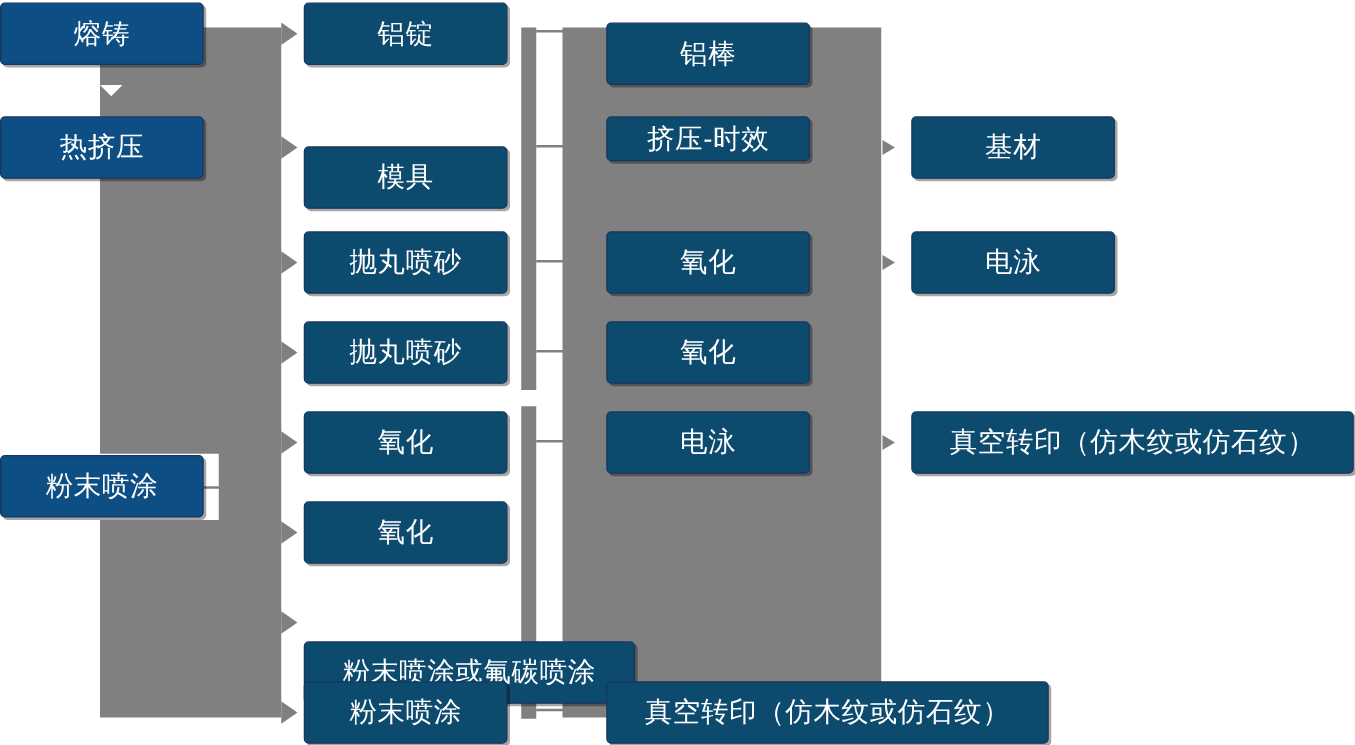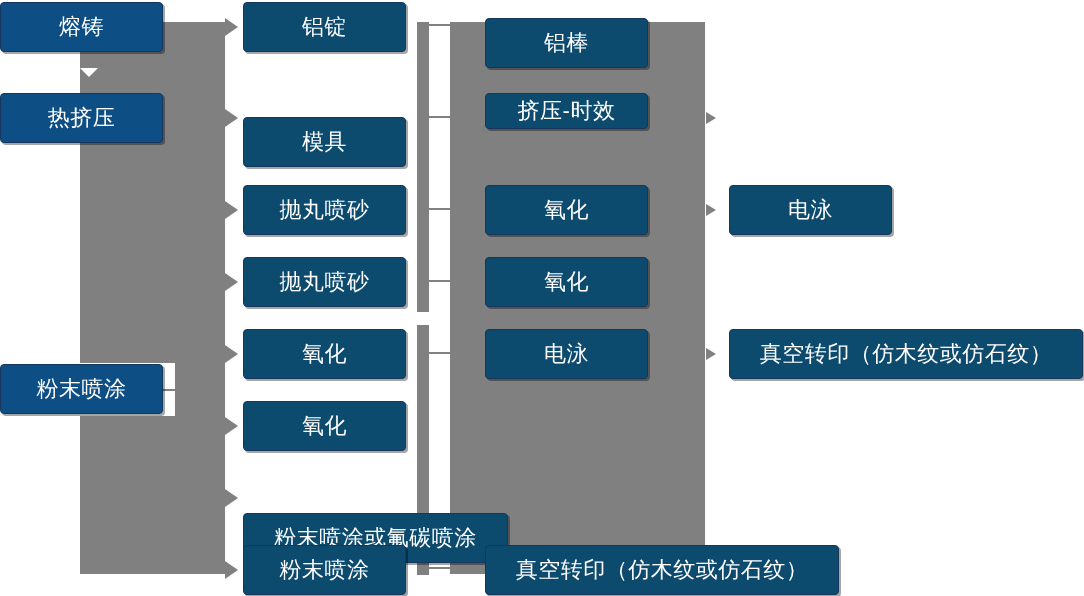--- a/index.html
+++ b/index.html
@@ -161,6 +161,9 @@
     <span>真空转印（仿木纹或仿石纹）</span>
   </div>
 
+  <div class="node bright" style="left:729px; top:93px; width:163px; height:50px;">
+    <span>基材</span>
+  </div>
   <div class="node bright" style="left:729px; top:185px; width:163px; height:50px;">
     <span>电泳</span>
   </div>

